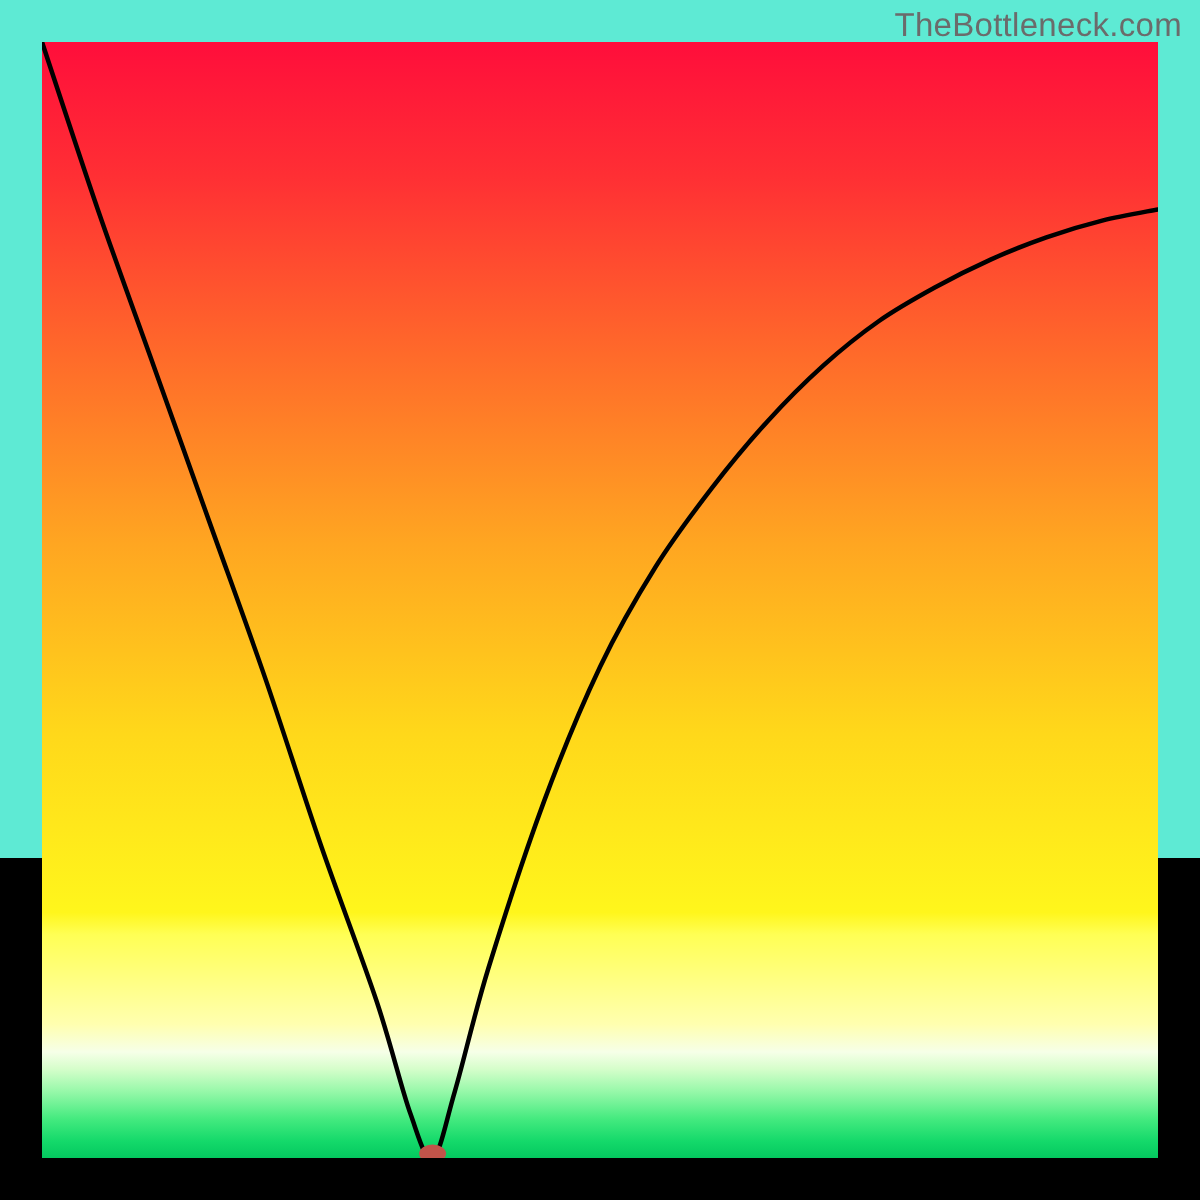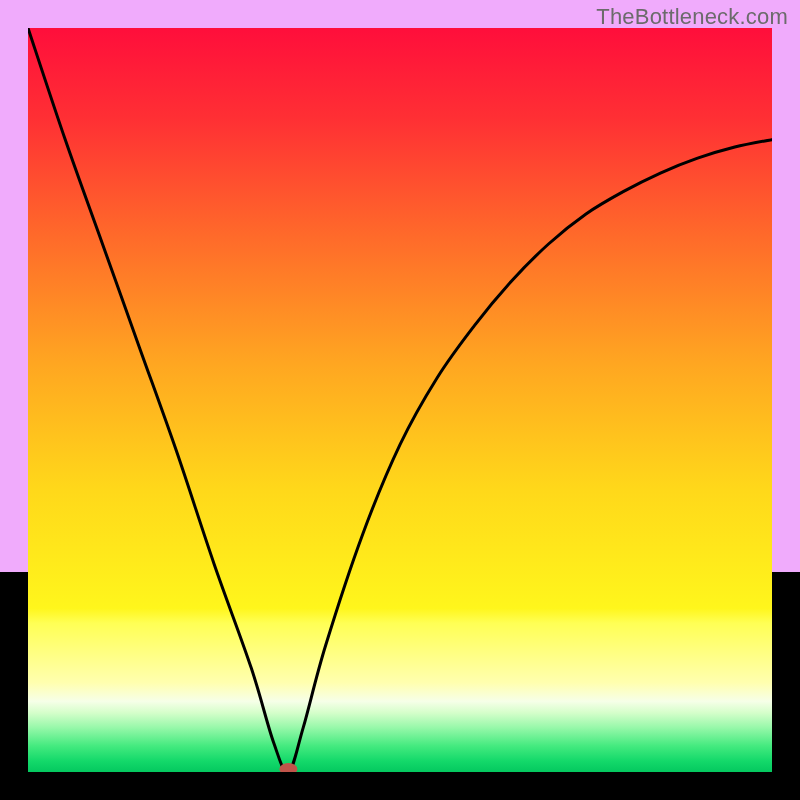--- a/index.html
+++ b/index.html
@@ -15,7 +15,7 @@
     position: relative;
     width: 800px;
     height: 572px;
-    background: #f0abfc;
+    background: #5eead4;
   }
   .plot {
     position: absolute;

